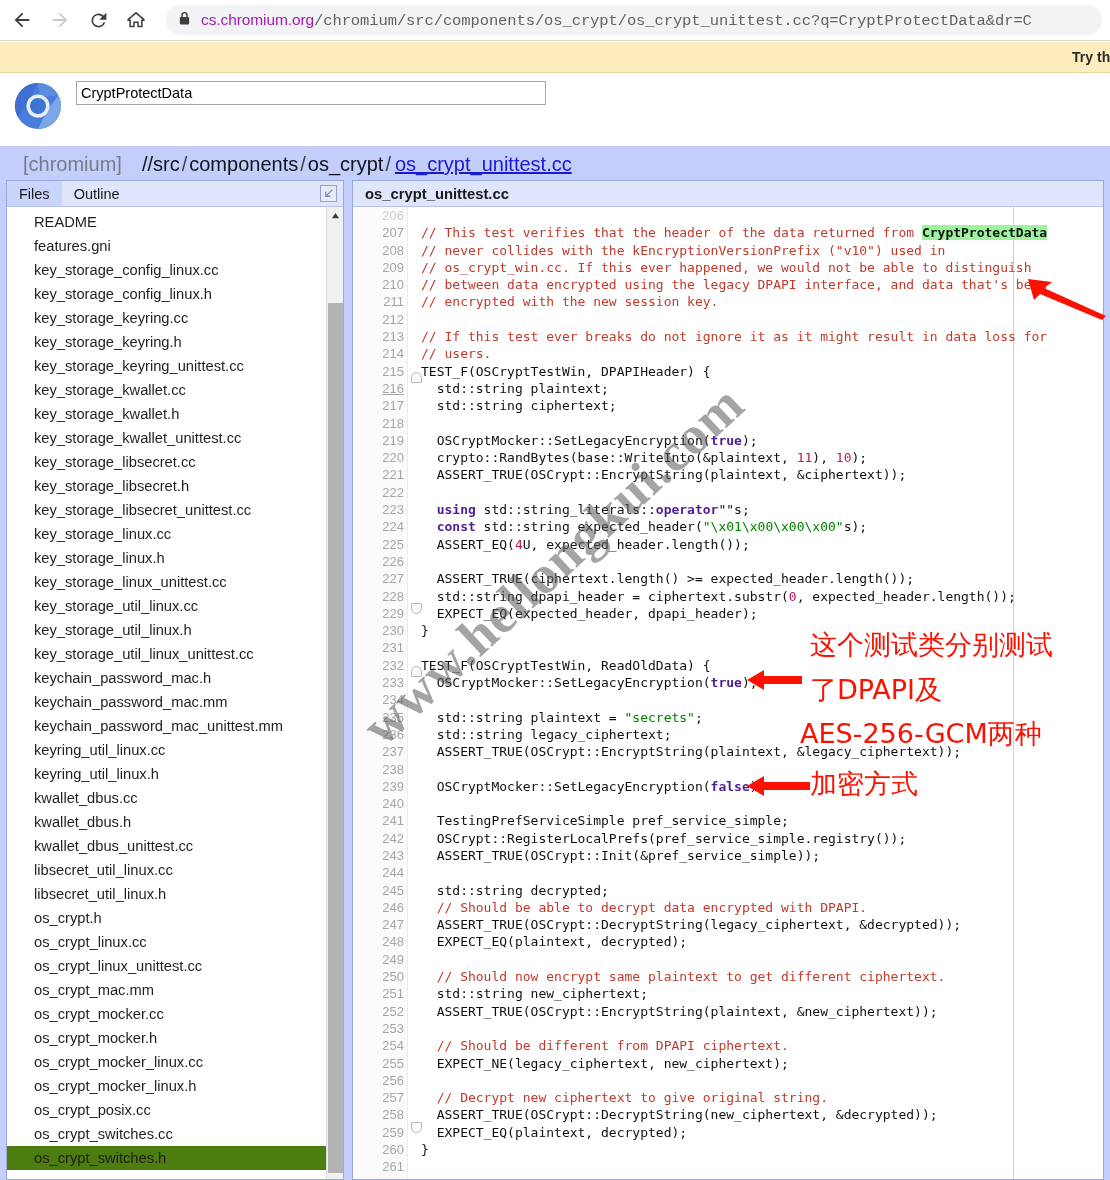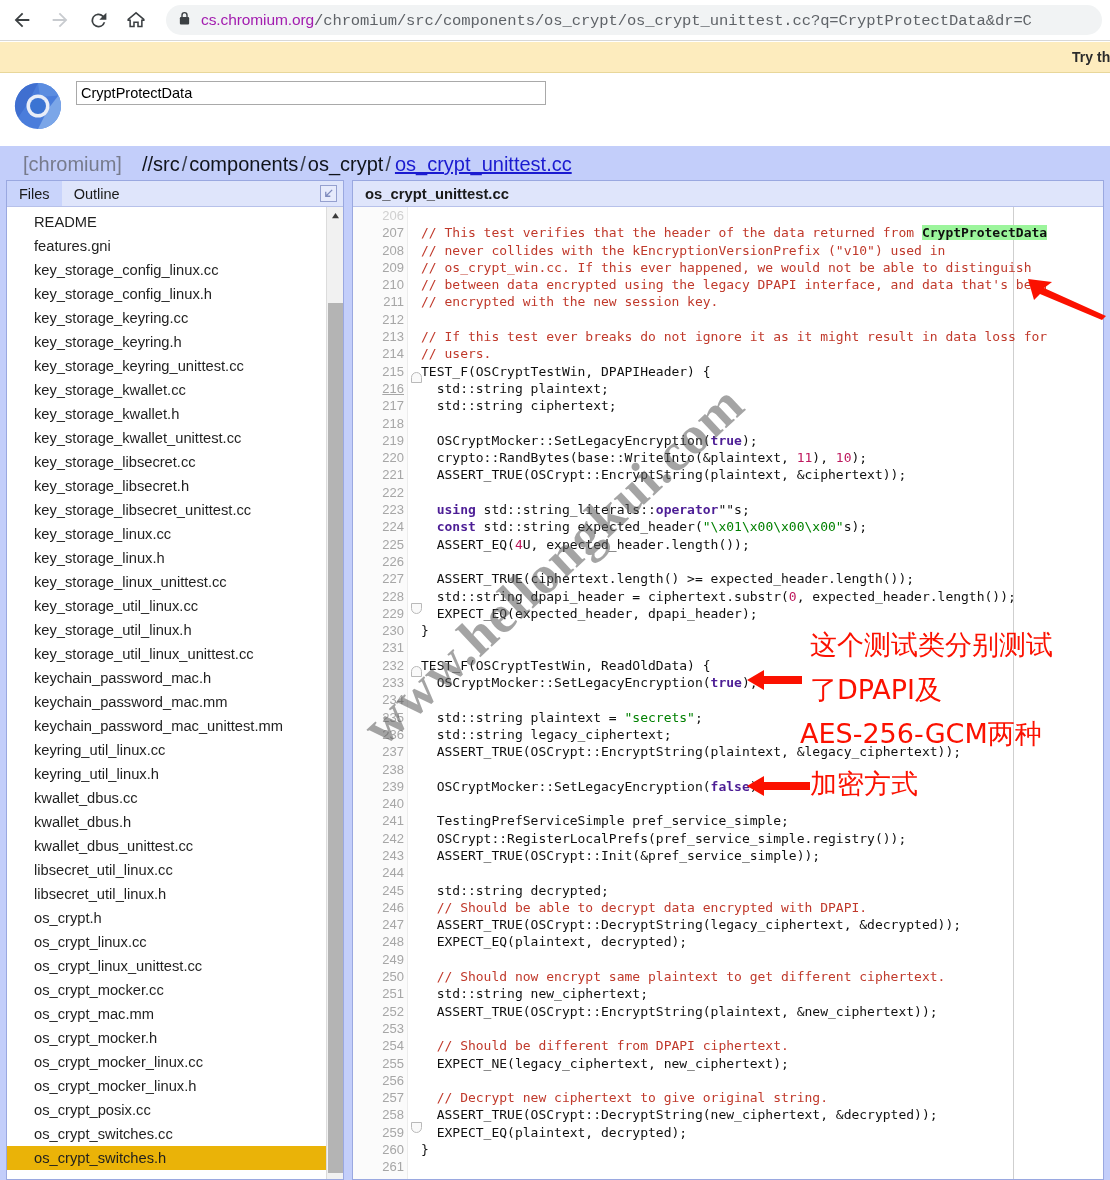--- a/index.html
+++ b/index.html
@@ -351,8 +351,8 @@
           <div class="file-item">os_crypt.h</div>
           <div class="file-item">os_crypt_linux.cc</div>
           <div class="file-item">os_crypt_linux_unittest.cc</div>
+          <div class="file-item">os_crypt_mac.mm</div>
           <div class="file-item">os_crypt_mocker.cc</div>
-          <div class="file-item">os_crypt_mac.mm</div>
           <div class="file-item">os_crypt_mocker.h</div>
           <div class="file-item">os_crypt_mocker_linux.cc</div>
           <div class="file-item">os_crypt_mocker_linux.h</div>

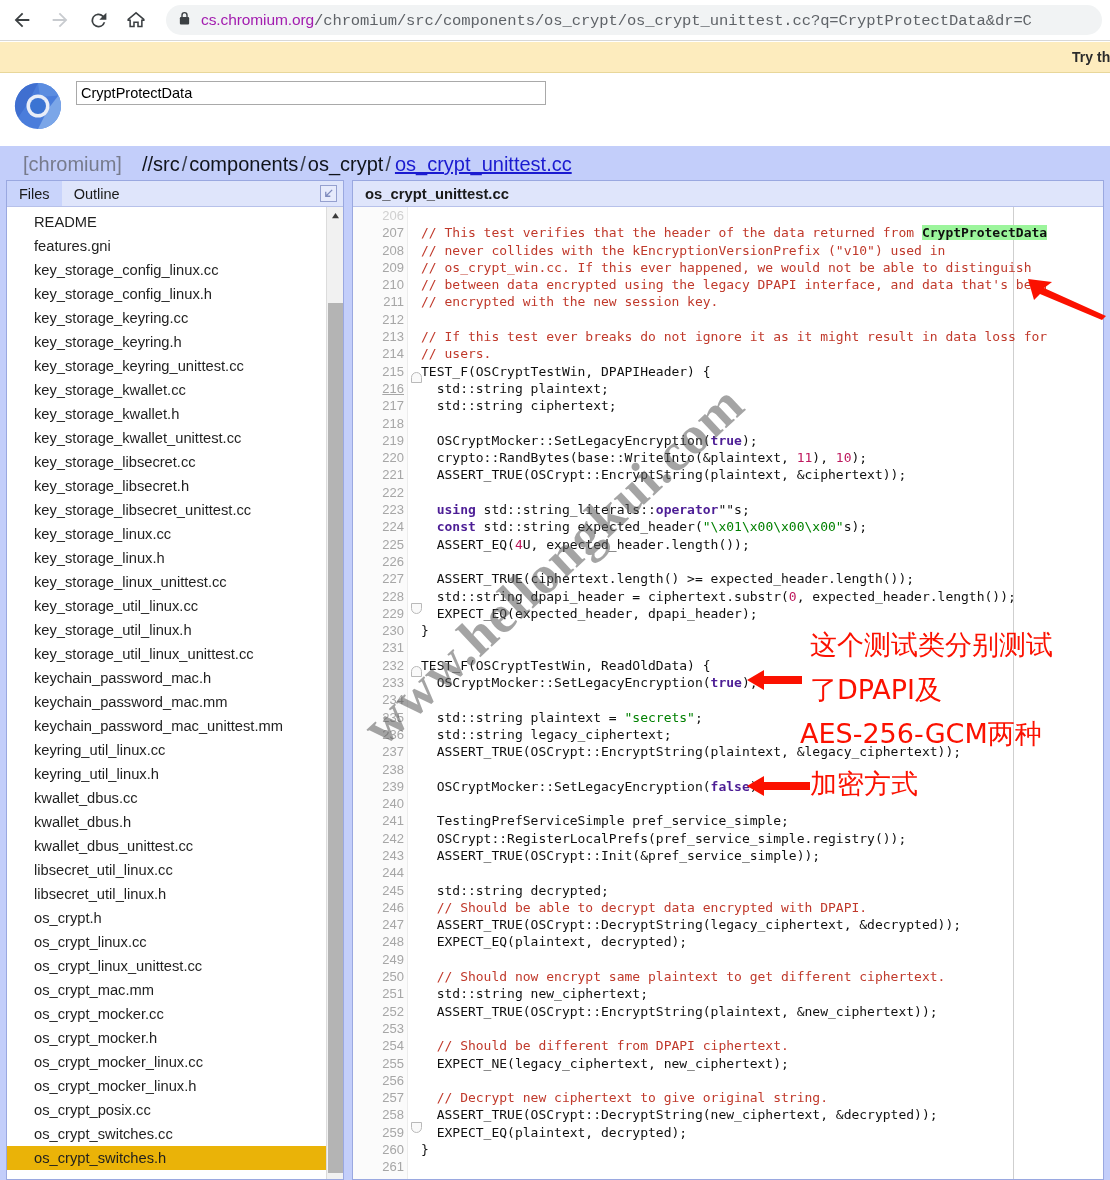--- a/index.html
+++ b/index.html
@@ -137,7 +137,7 @@
     height: 24px; line-height: 24px; padding-left: 27px;
     font-size: 14.7px; color: #1f1f1f; white-space: nowrap; cursor: pointer;
   }
-  .file-item.selected { background: #eab308; }
+  .file-item.selected { background: #4d7c0f; }
   
   #lp-scrollbar {
     position: absolute; right: 0; top: 0; width: 17px; bottom: 0;

